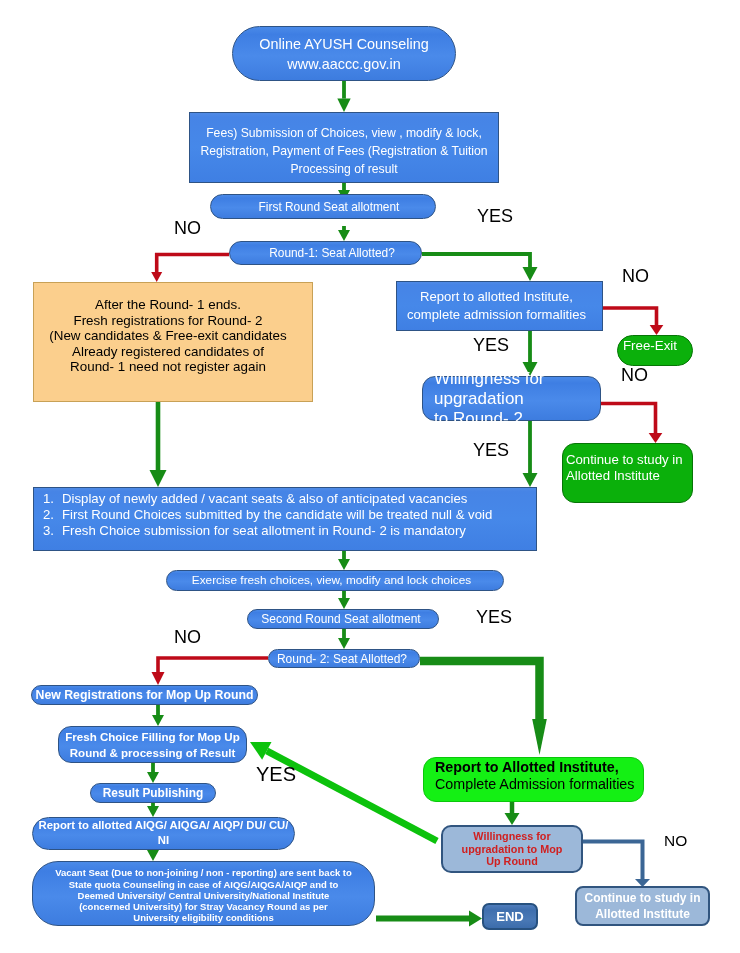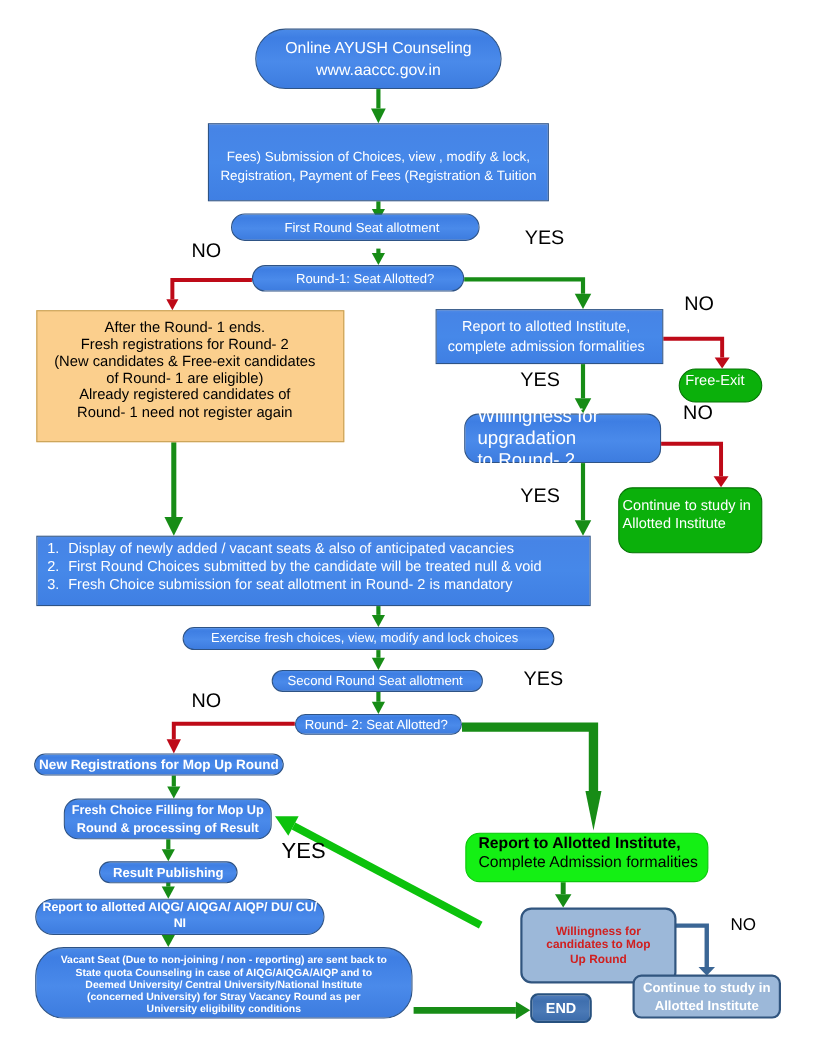--- a/index.html
+++ b/index.html
@@ -143,6 +143,7 @@
       <span class="tx" style="transform: translateY(3px);">
         <span class="ln" style="display: block;">Fees) Submission of Choices, view , modify &amp; lock,</span>
         <span class="ln" style="display: block;">Registration, Payment of Fees (Registration &amp; Tuition</span>
+        <span class="ln" style="display: block;">Processing of result</span>
       </span>
     </div>
     <div class="node bluepill" style="left: 210px; top: 194px; width: 226px; height: 25px; font-size: 11.9px; line-height: 14px;">

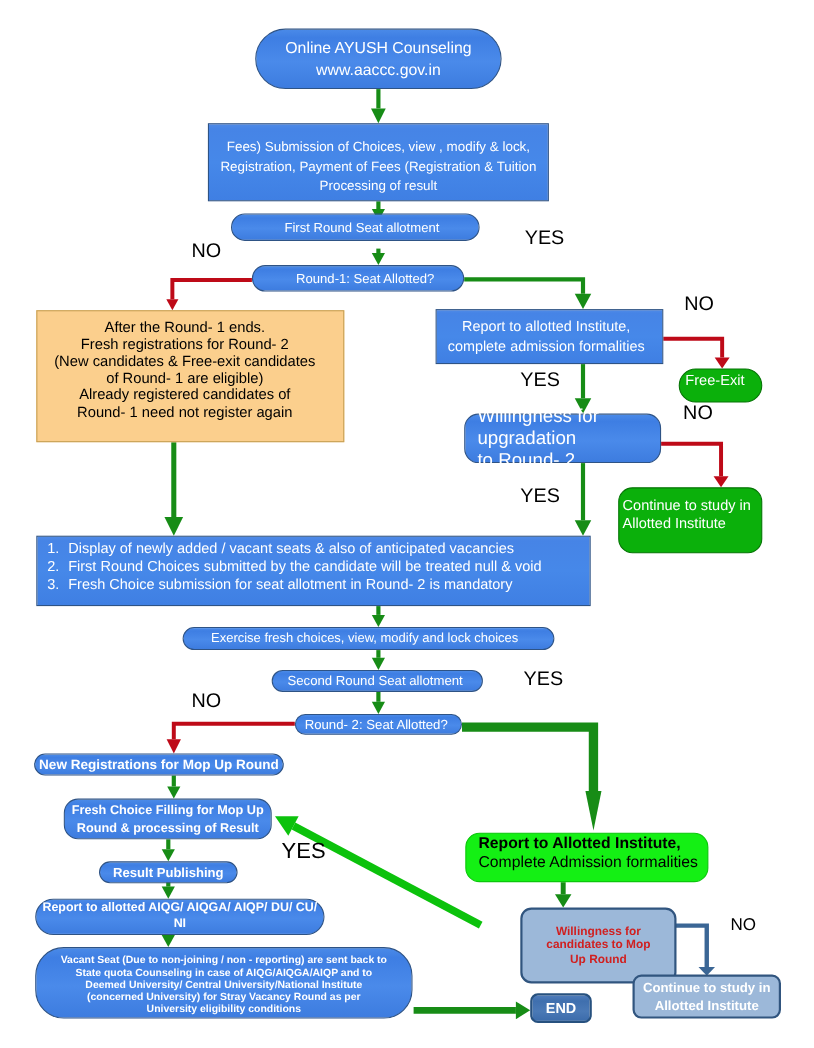--- a/index.html
+++ b/index.html
@@ -161,7 +161,6 @@
         <span class="ln" style="display: block;">After the Round- 1 ends.</span>
         <span class="ln" style="display: block;">Fresh registrations for Round- 2</span>
         <span class="ln" style="display: block;">(New candidates &amp; Free-exit candidates</span>
-        <span class="ln" style="display: block;">of Round- 1 are eligible)</span>
         <span class="ln" style="display: block;">Already registered candidates of</span>
         <span class="ln" style="display: block;">Round- 1 need not register again</span>
       </span>

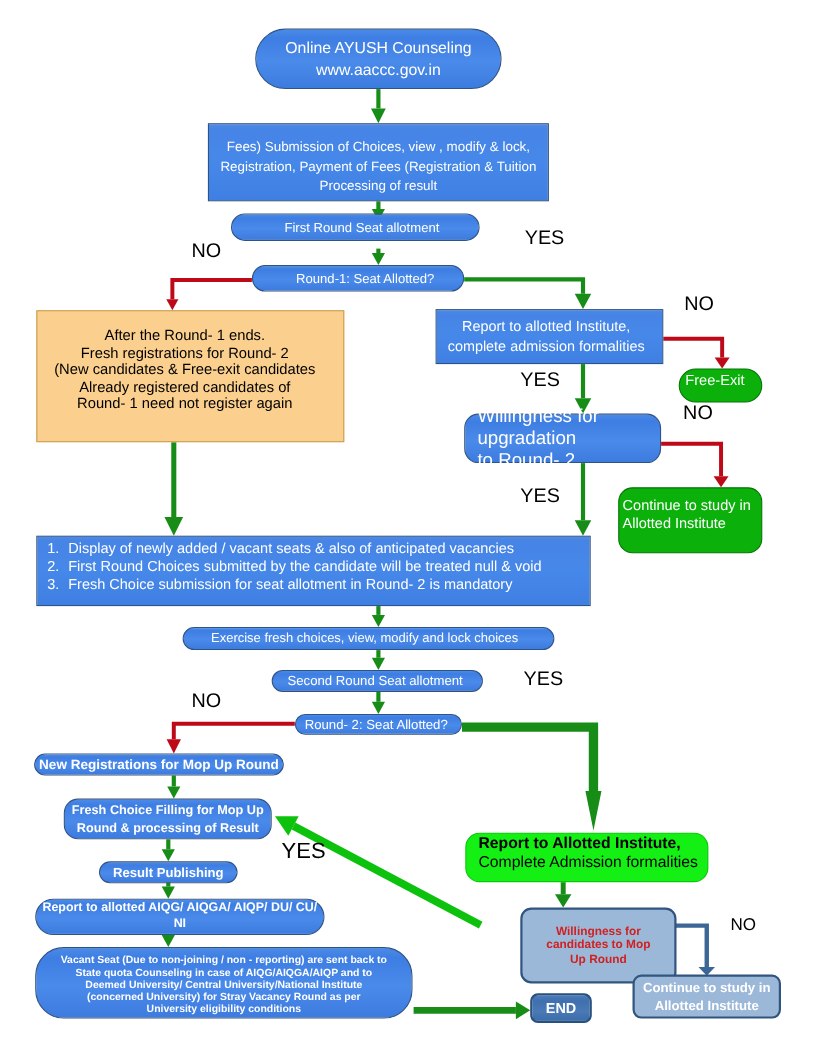--- a/index.html
+++ b/index.html
@@ -256,7 +256,7 @@
         <span class="ln" style="display: block;">Complete Admission formalities</span>
       </span>
     </div>
-    <div class="node steel" style="left: 441px; top: 825px; width: 142px; height: 69px; font-size: 10.8px; line-height: 12.4px; font-weight: 700; margin-left: 32px;">
+    <div class="node steel" style="left: 441px; top: 825px; width: 142px; height: 48px; font-size: 10.8px; line-height: 12.4px; font-weight: 700;">
       <span class="tx">
         <span class="ln" style="display: block;">Willingness for</span>
         <span class="ln" style="display: block;">candidates to Mop</span>

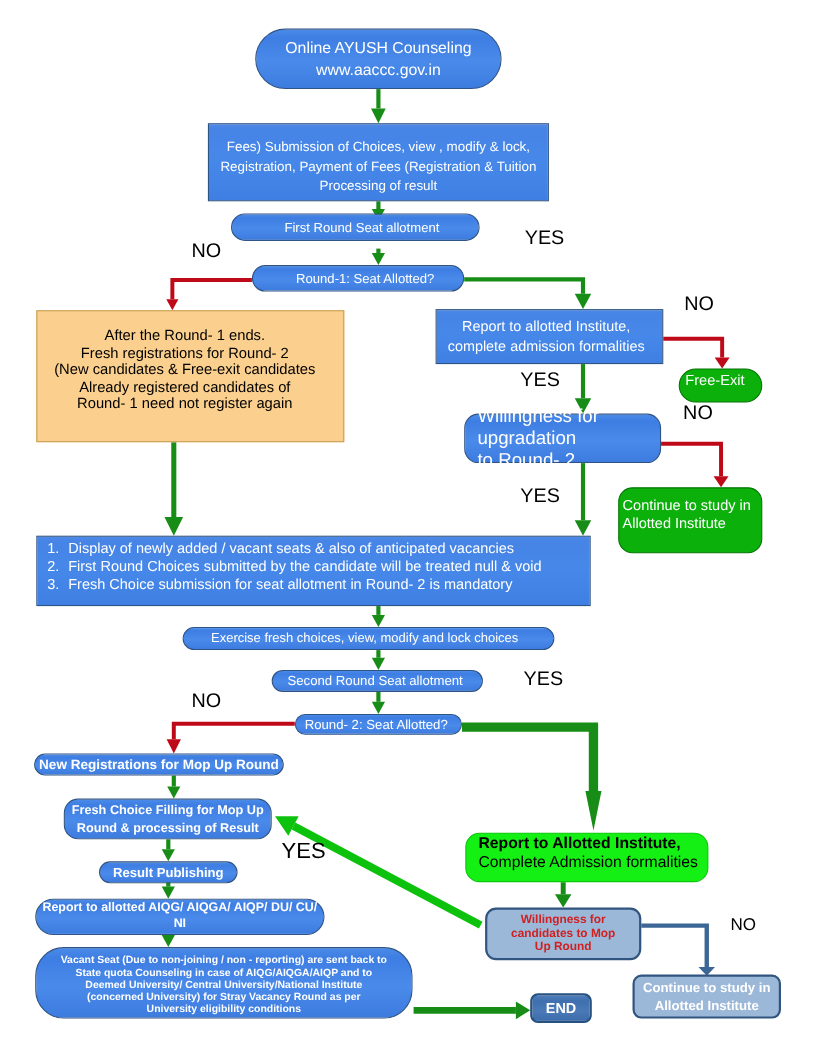--- a/index.html
+++ b/index.html
@@ -259,7 +259,7 @@
     <div class="node steel" style="left: 441px; top: 825px; width: 142px; height: 48px; font-size: 10.8px; line-height: 12.4px; font-weight: 700;">
       <span class="tx">
         <span class="ln" style="display: block;">Willingness for</span>
-        <span class="ln" style="display: block;">candidates to Mop</span>
+        <span class="ln" style="display: block;">upgradation to Mop</span>
         <span class="ln" style="display: block;">Up Round</span>
       </span>
     </div>

